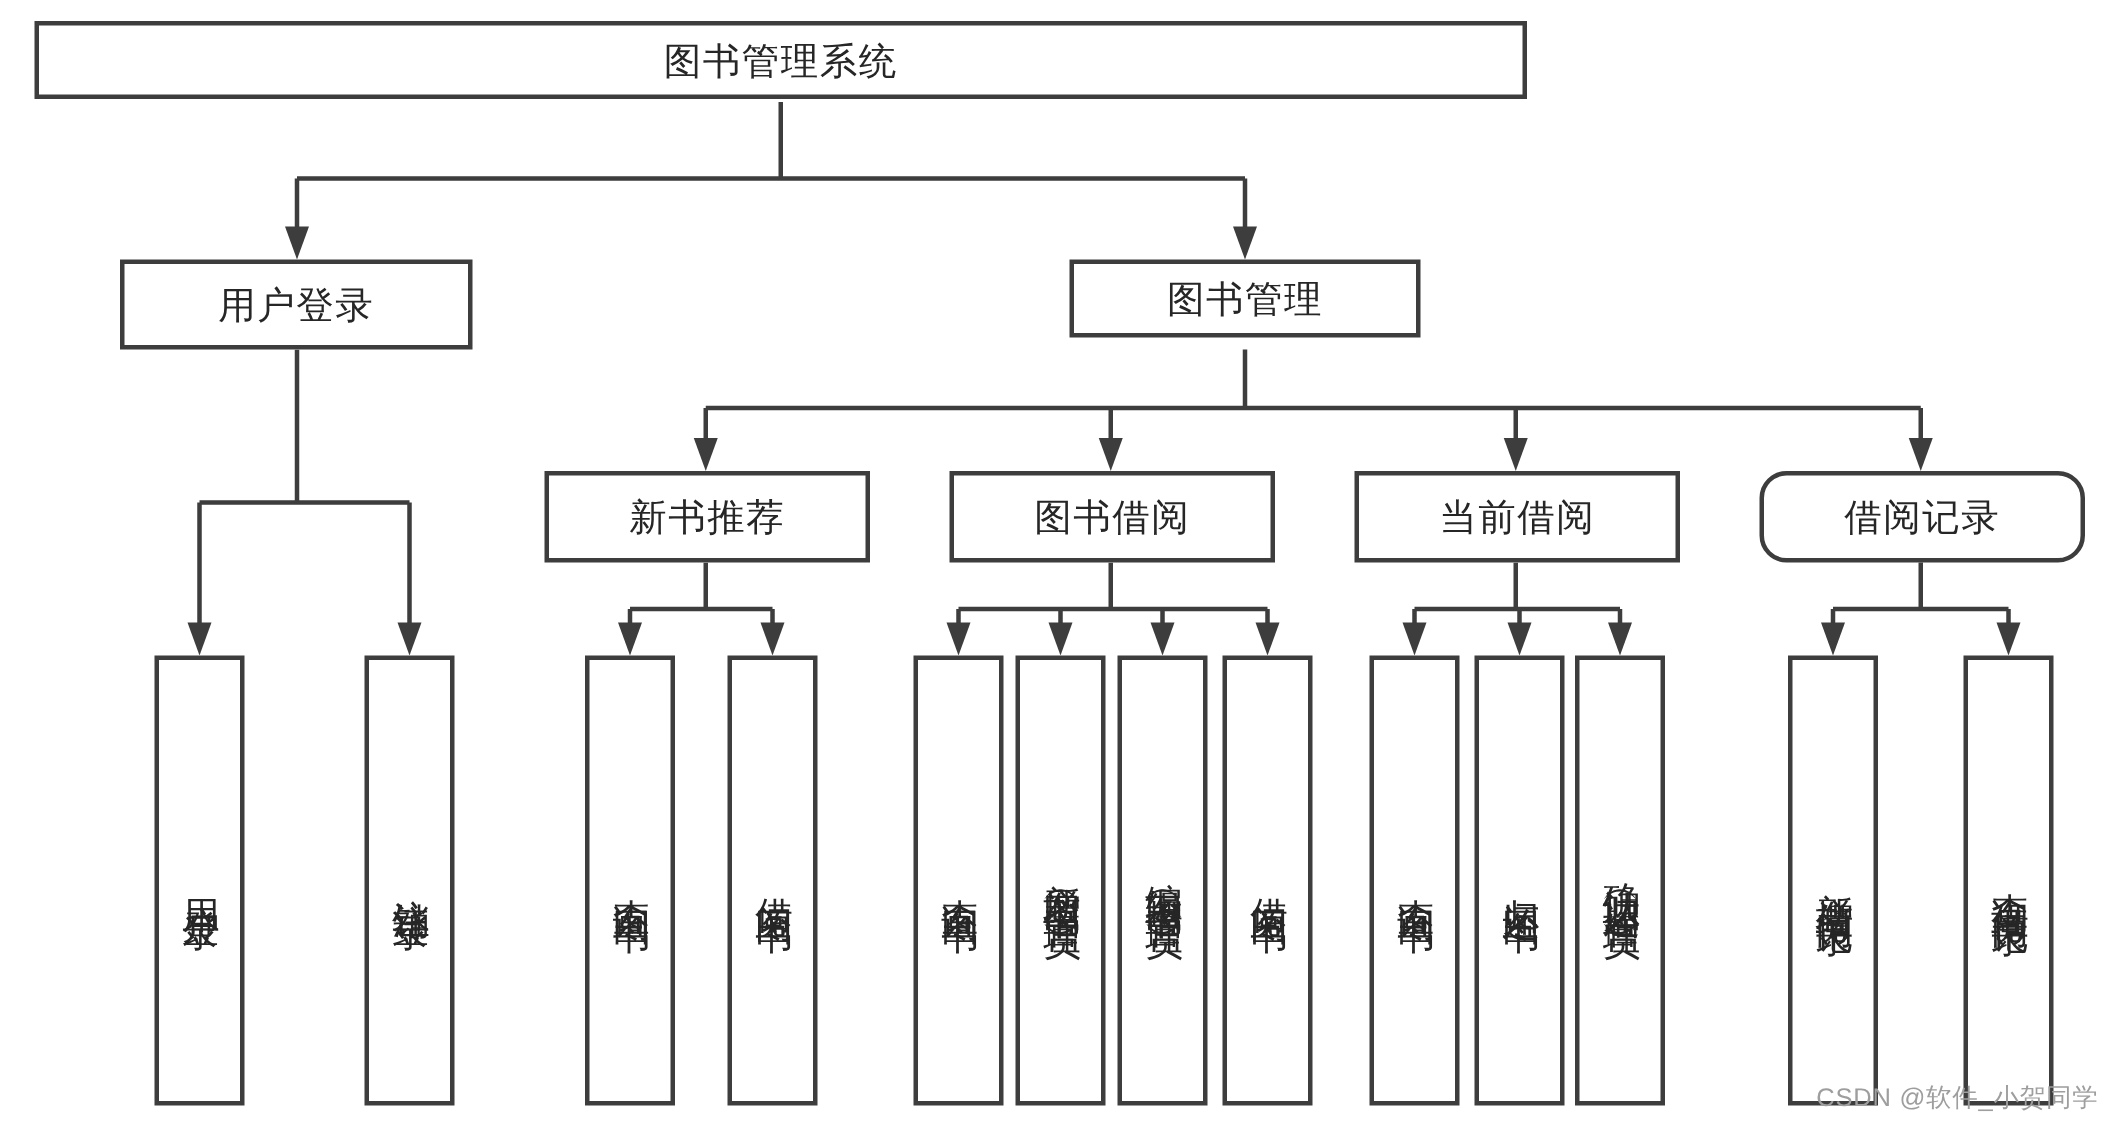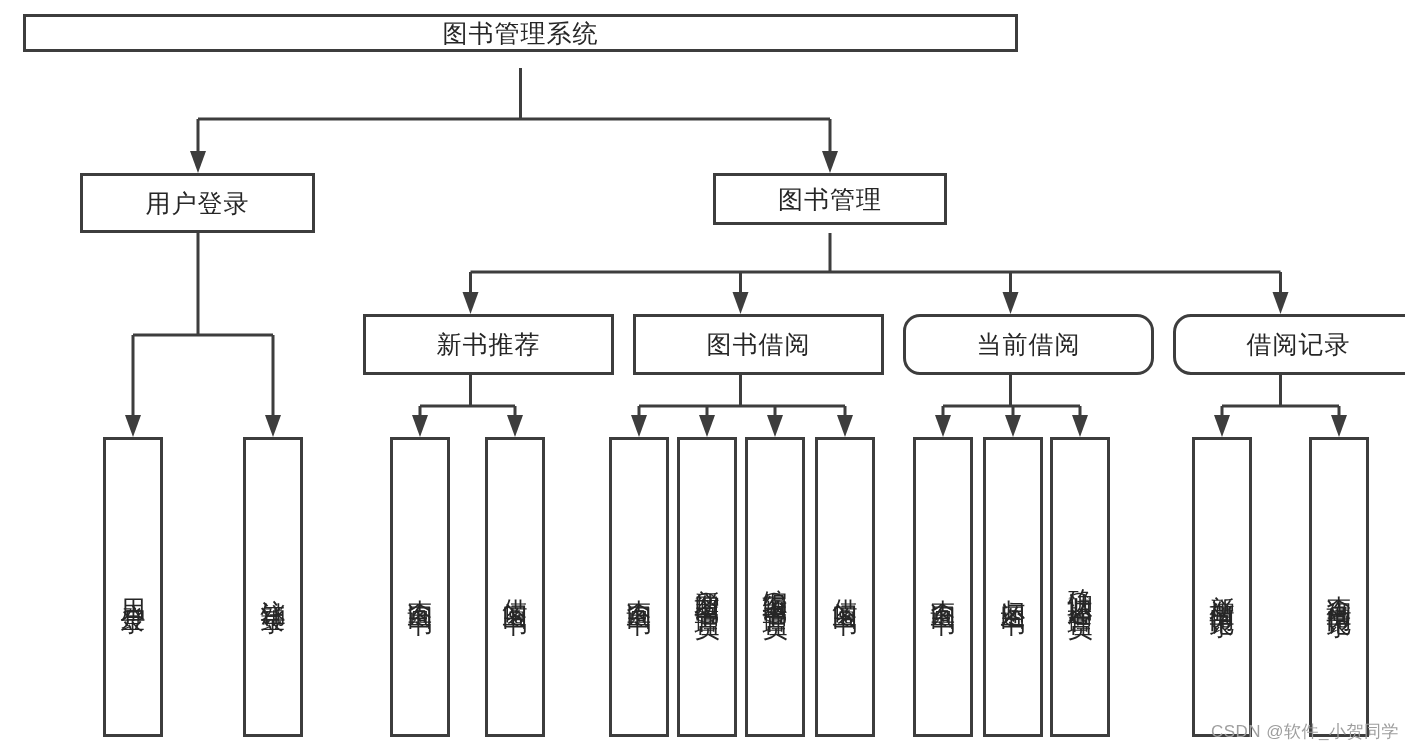--- a/index.html
+++ b/index.html
@@ -26,7 +26,7 @@
     max-height:288px;
   }
   
-  .n-root{left:23px;top:14px;width:995px;height:38px;}
+  .n-root{left:23px;top:14px;width:995px;height:52px;}
   
   .n-l2a{left:80px;top:173px;width:235px;height:60px;}
   .n-l2b{left:713px;top:173px;width:234px;height:52px;}

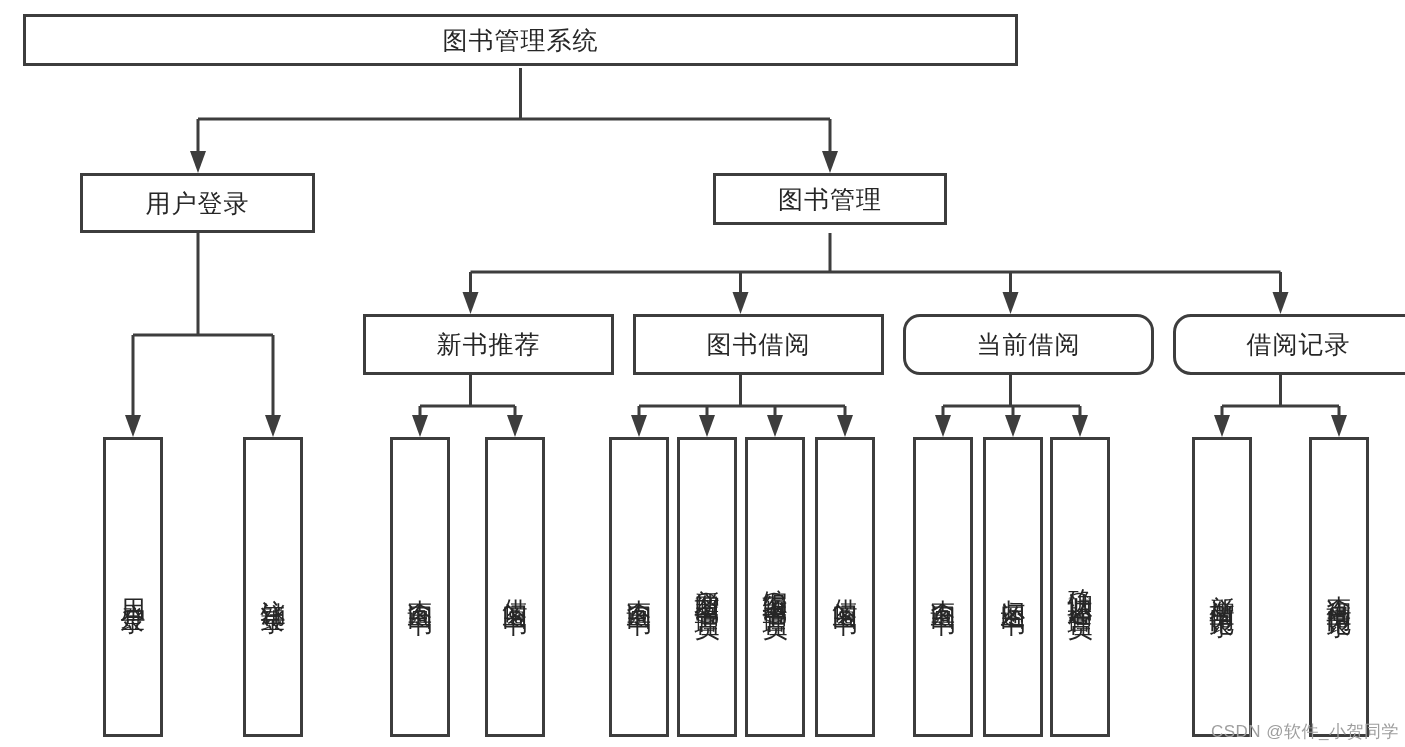--- a/index.html
+++ b/index.html
@@ -31,7 +31,7 @@
   .n-l2a{left:80px;top:173px;width:235px;height:60px;}
   .n-l2b{left:713px;top:173px;width:234px;height:52px;}
   
-  .n-l3{top:314px;height:61px;width:251px;}
+  .n-l3{top:314px;height:61px;width:217px;}
   .n-l3a{left:363px;} .n-l3b{left:633px;text-align:right;} .n-l3c{left:903px;border-radius:17px;} .n-l3d{left:1173px;border-radius:18px;}
   
   .leaf{top:437px;height:300px;width:60px;}

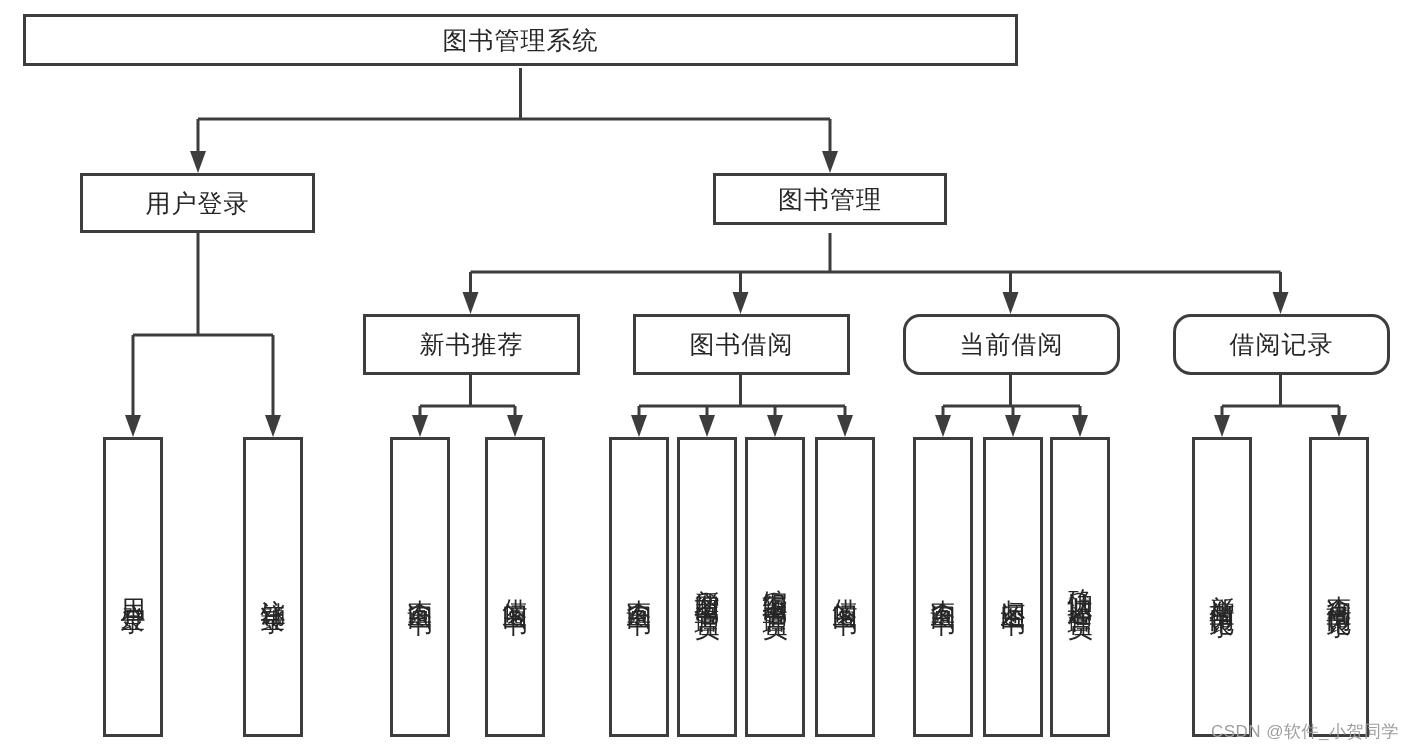--- a/index.html
+++ b/index.html
@@ -32,7 +32,7 @@
   .n-l2b{left:713px;top:173px;width:234px;height:52px;}
   
   .n-l3{top:314px;height:61px;width:217px;}
-  .n-l3a{left:363px;} .n-l3b{left:633px;text-align:right;} .n-l3c{left:903px;border-radius:17px;} .n-l3d{left:1173px;border-radius:18px;}
+  .n-l3a{left:363px;} .n-l3b{left:633px;text-align:right;} .n-l3c{left:903px;} .n-l3d{left:1173px;border-radius:18px;}
   
   .leaf{top:437px;height:300px;width:60px;}
   .lf1{left:103px;}  .lf2{left:243px;}

